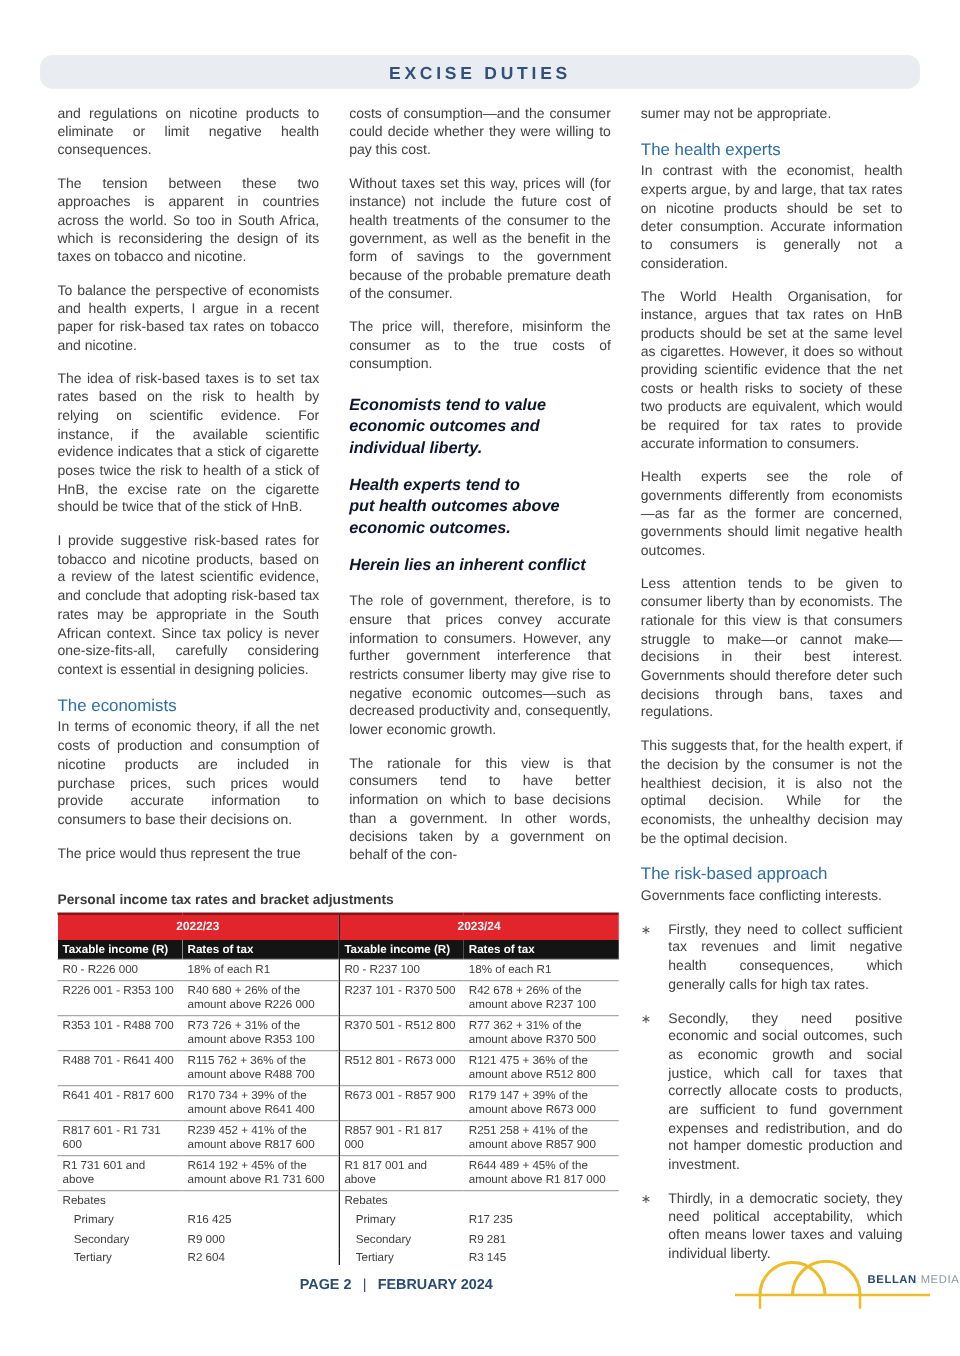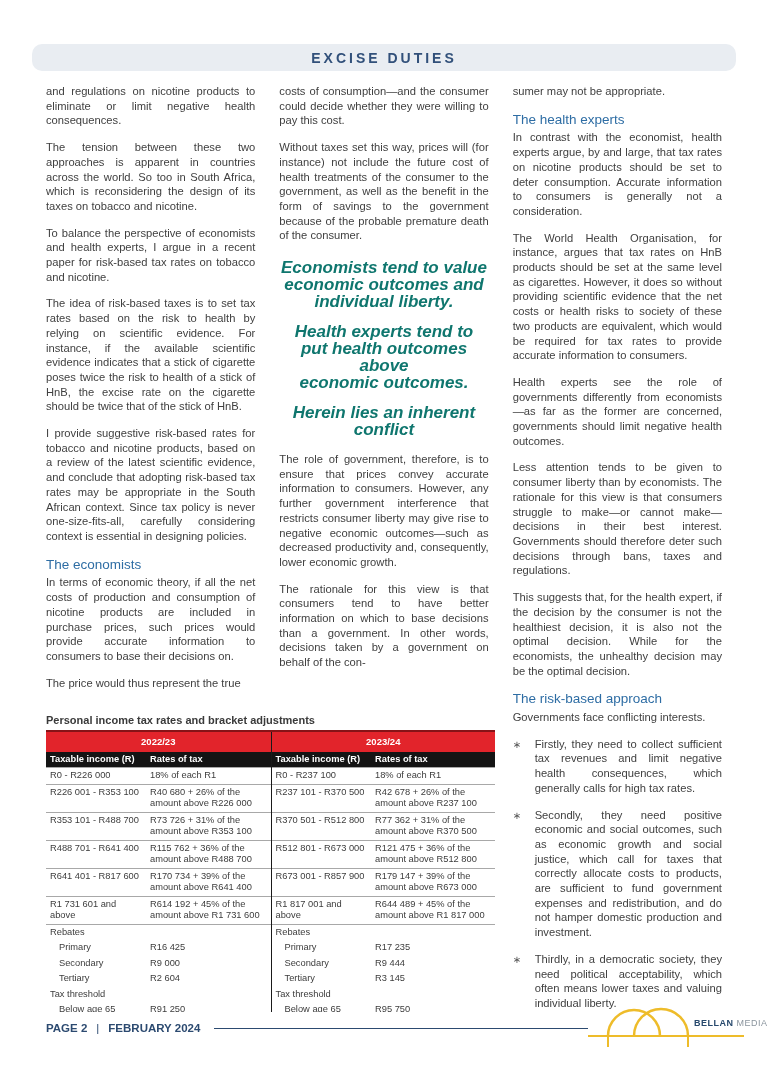--- a/index.html
+++ b/index.html
@@ -80,6 +80,7 @@
   <div class="col">
     <p class="body">costs of consumption—and the consumer could decide whether they were willing to pay this cost.</p>
     <p class="body">Without taxes set this way, prices will (for instance) not include the future cost of health treatments of the consumer to the government, as well as the benefit in the form of savings to the government because of the probable premature death of the consumer.</p>
+    <p class="body">The price will, therefore, misinform the consumer as to the true costs of consumption.</p>
     <div class="quote-block">
       <p>Economists tend to value
 economic outcomes and

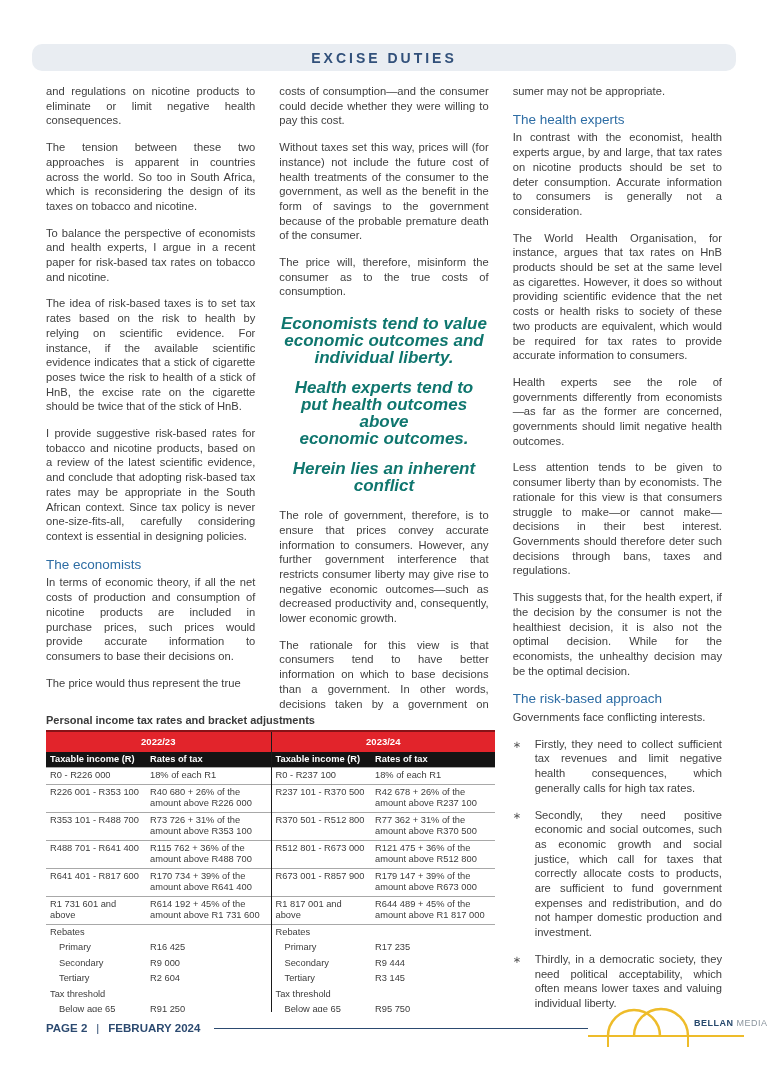--- a/index.html
+++ b/index.html
@@ -25,8 +25,8 @@
   h2.sec { font-size:13.5px; font-weight:400; color:#2e6da4; text-align:left; margin:14px 0 3px 0; }
   .quote-block { margin:16px 0 14px 0; }
   .quote-block p {
-    color:#0f766e; font-style:italic; font-weight:600; text-align:center;
-    font-size:17px; line-height:17px; white-space:pre-line; margin-bottom:13px;
+    color:#0f172a; font-style:italic; font-weight:600; 
+    font-size:13px; line-height:17px; white-space:pre-line; margin-bottom:13px;
   }
   .bullet { display:flex; margin-bottom:12px; }
   .bullet .mk { width:22px; flex:none; color:#555; font-size:10px; text-align:left; padding-top:1px; }

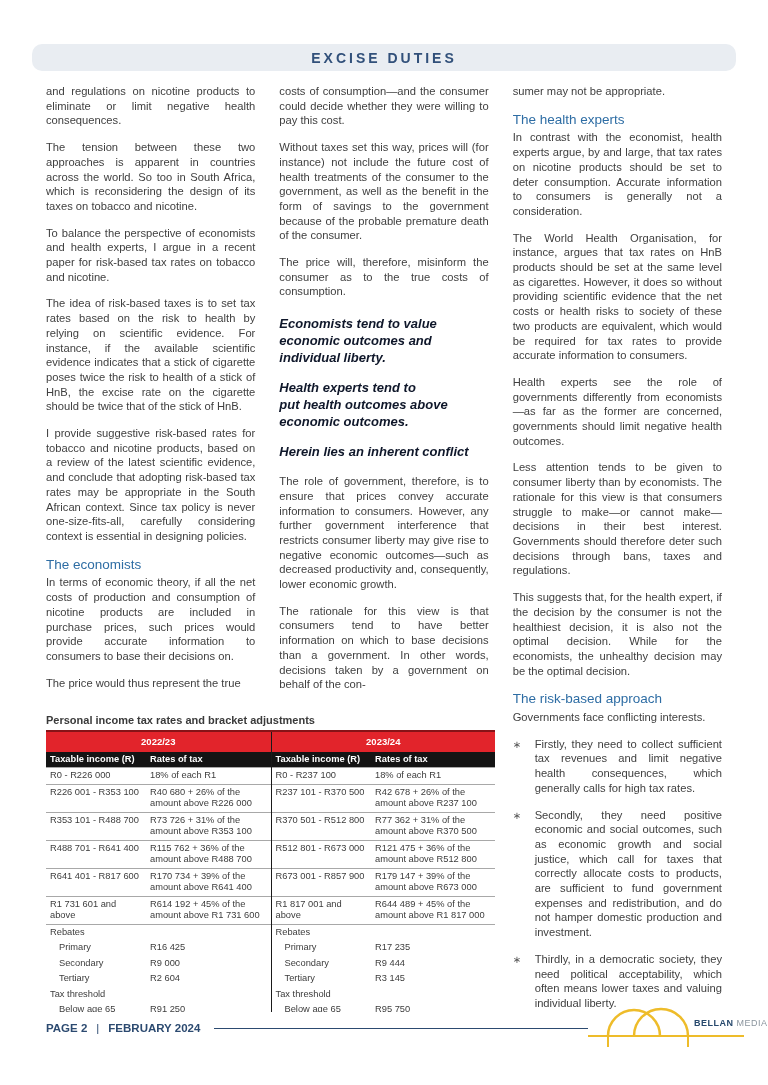--- a/index.html
+++ b/index.html
@@ -172,6 +172,12 @@
           <td class="c3">R179 147 + 39% of the amount above R673 000</td>
         </tr>
         <tr>
+          <td class="c0">R817 601 - R1 731 600</td>
+          <td class="c1">R239 452 + 41% of the amount above R817 600</td>
+          <td class="c2">R857 901 - R1 817 000</td>
+          <td class="c3">R251 258 + 41% of the amount above R857 900</td>
+        </tr>
+        <tr>
           <td class="c0">R1 731 601 and above</td>
           <td class="c1">R614 192 + 45% of the amount above R1 731 600</td>
           <td class="c2">R1 817 001 and above</td>

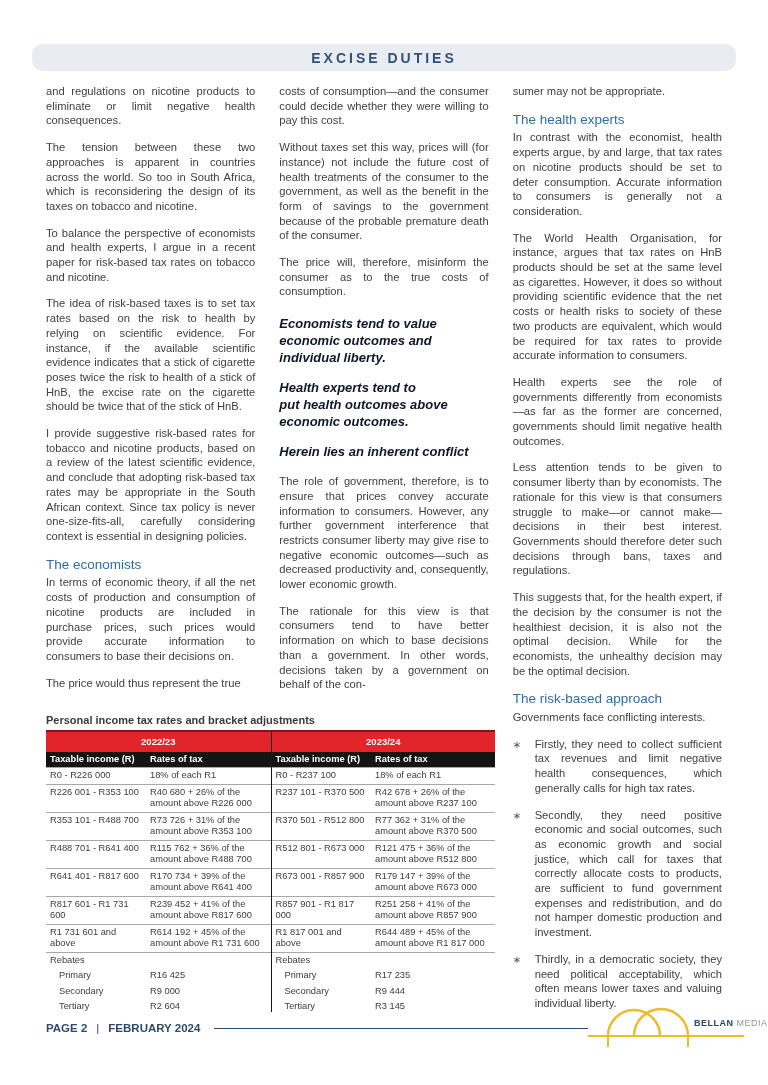--- a/index.html
+++ b/index.html
@@ -203,7 +203,7 @@
           <td class="c0">Secondary</td>
           <td class="c1">R9 000</td>
           <td class="c2">Secondary</td>
-          <td class="c3">R9 444</td>
+          <td class="c3">R9 281</td>
         </tr>
         <tr>
           <td class="c0">Tertiary</td>

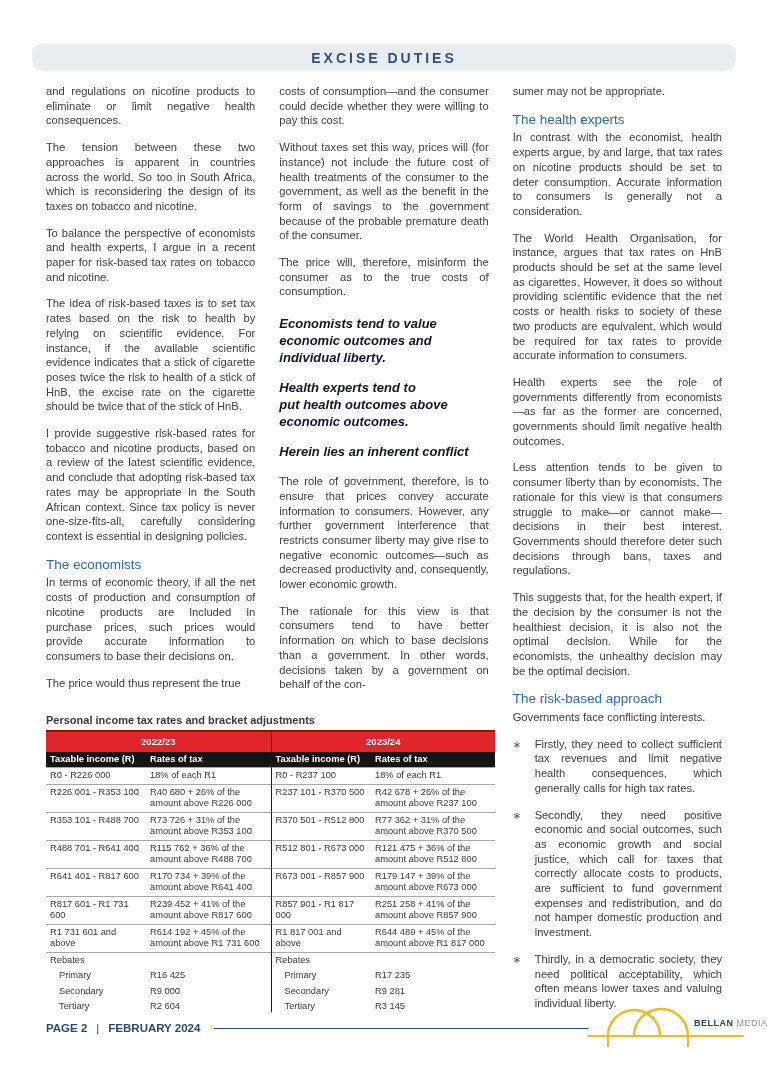--- a/index.html
+++ b/index.html
@@ -47,7 +47,7 @@
 
   
   .footer { position:absolute; left:0; right:0; top:1012px; bottom:0; background:#fff; }
-  .footer-row { position:absolute; left:46px; top:10px; right:180px; display:flex; align-items:center; }
+  .footer-row { position:absolute; left:46px; top:10px; right:180px; display:flex; align-items:center;flex-direction:column; }
   .footer-text { font-size:11.5px; font-weight:bold; color:#2c4a70; white-space:nowrap; }
   .footer-text .sep { margin:0 9px; font-weight:normal; }
   .footer-rule { flex:1; border-top:1.5px solid #2c4a70; margin-left:14px; }

